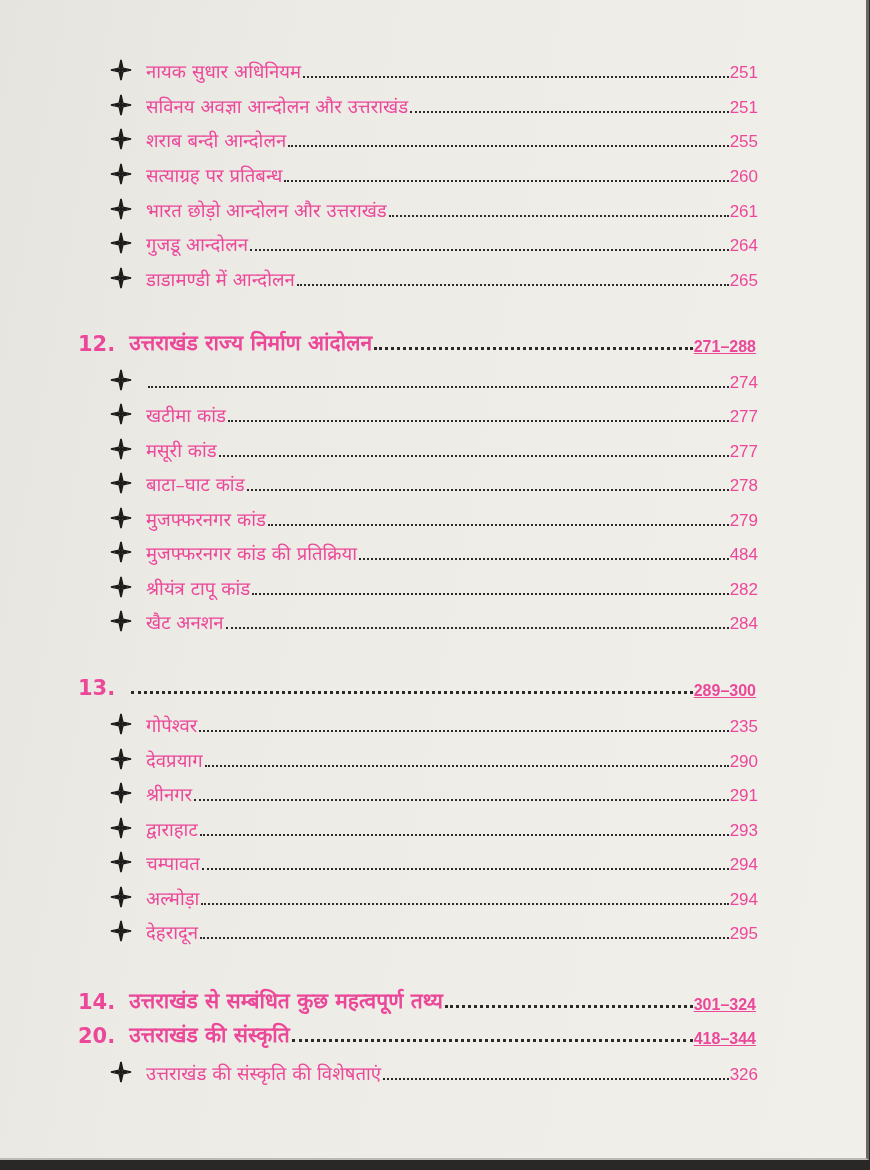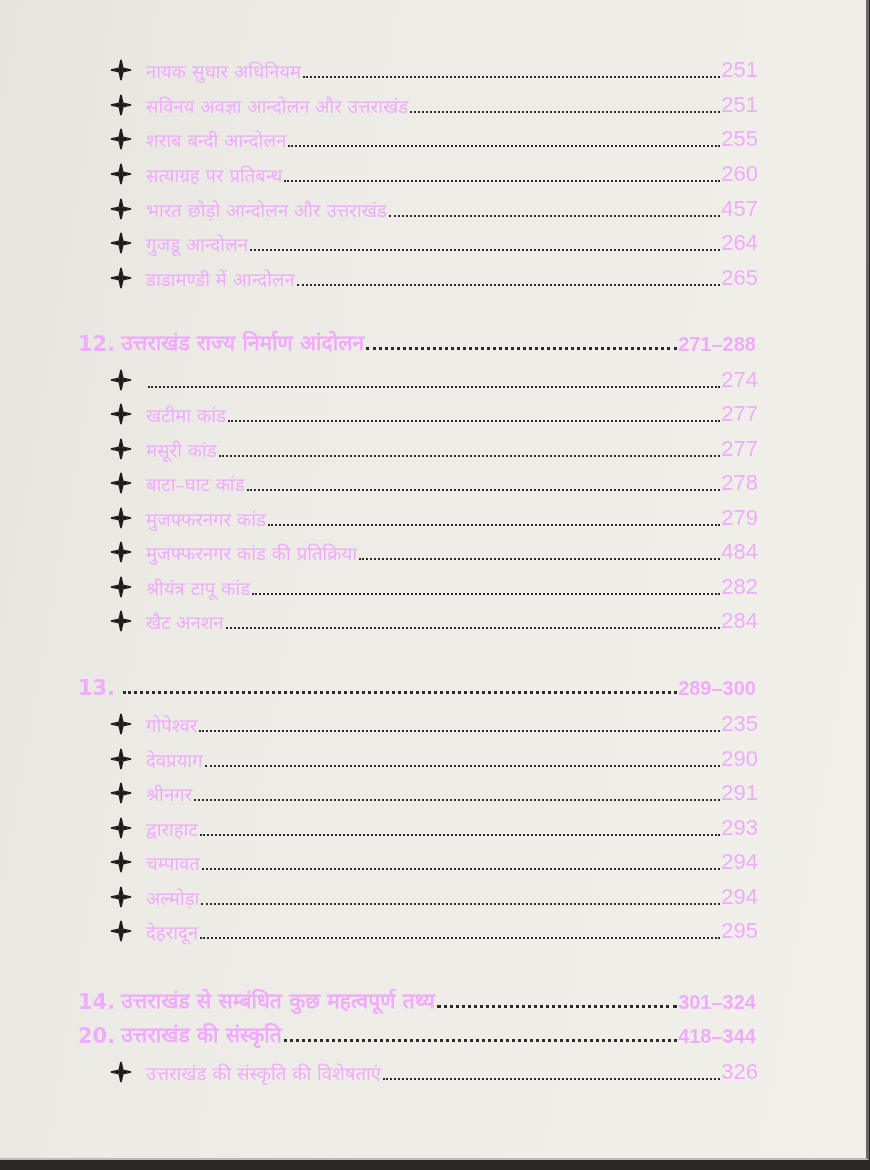--- a/index.html
+++ b/index.html
@@ -18,7 +18,7 @@
   .toc { position: absolute; left: 0; top: 0; width: 870px; }
   .row {
     position: absolute; display: flex; align-items: flex-end;
-    color: #f0abfc; white-space: nowrap;
+    color: #ec4899; white-space: nowrap;
   }
   .row.sub { left: 110px; width: 648px; height: 30px; font-size: 18.5px; }
   .row.sub .star {

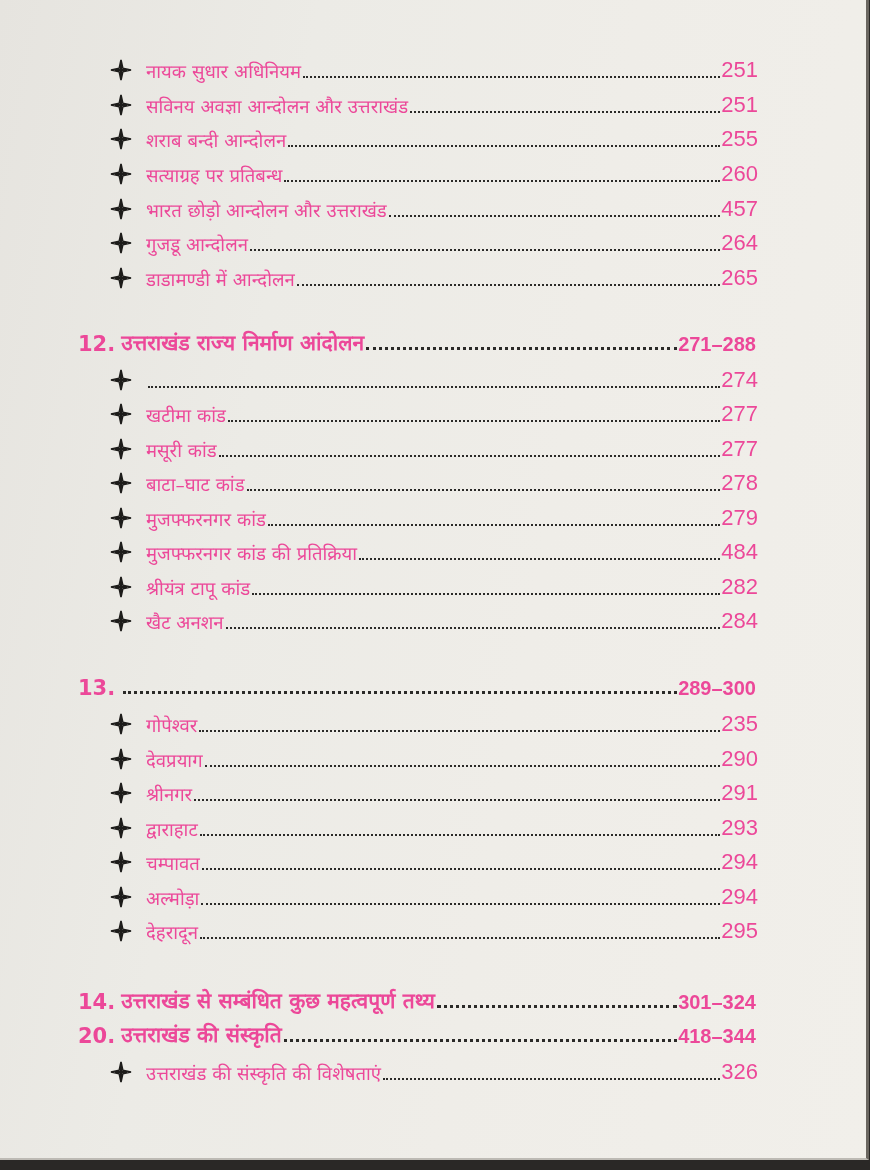--- a/index.html
+++ b/index.html
@@ -32,7 +32,7 @@
     border-bottom: 2px dotted #2b2a28; height: 0; min-width: 10px;
   }
   .row.chap .dots { border-bottom-width: 3px; margin-bottom: 6px; }
-  .page-num { flex: none; font-family: "Liberation Sans", sans-serif; font-size: 22px; }
+  .page-num { flex: none; font-family: "Liberation Sans", sans-serif; font-size: 17px; }
   .row.chap .page-num { font-size: 20px; }
   .star svg { display: block; }
 </style>

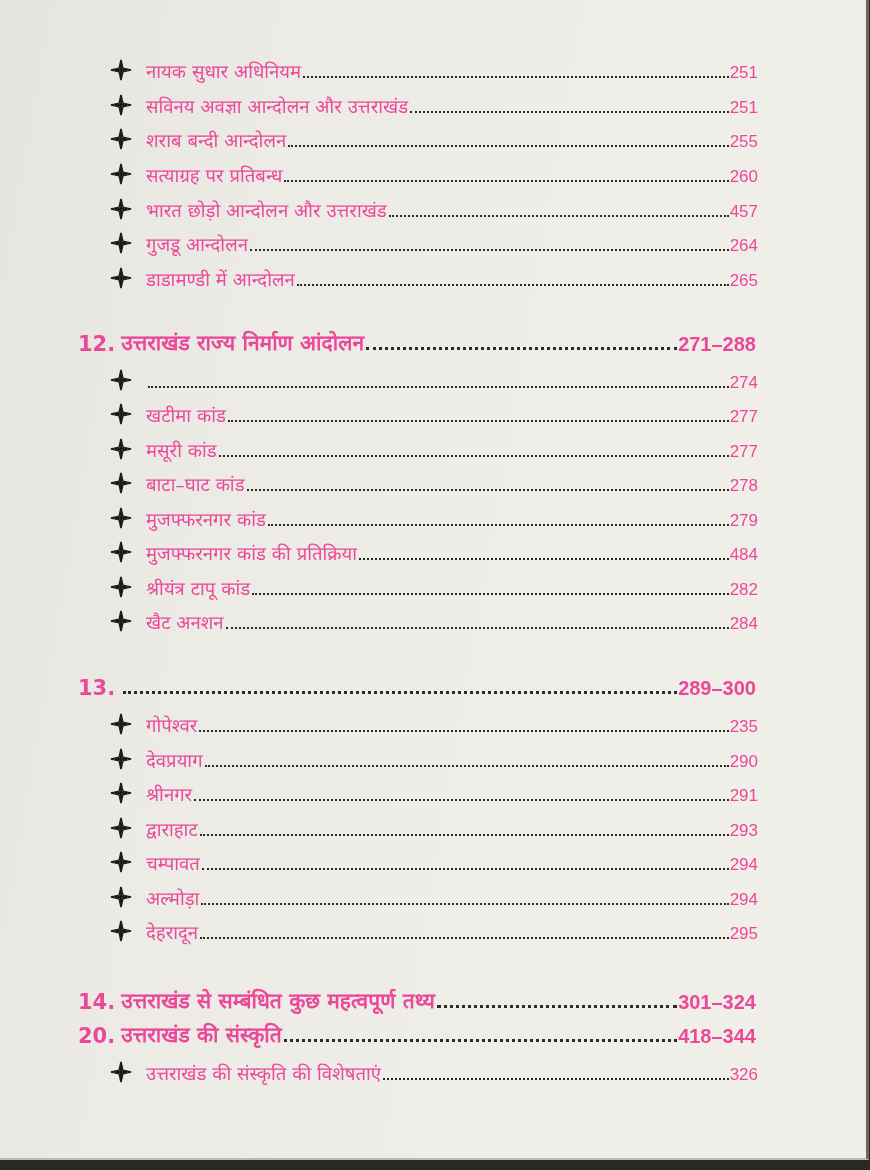--- a/index.html
+++ b/index.html
@@ -96,7 +96,7 @@
       </span>
     <span class="title">भारत छोड़ो आन्दोलन और उत्तराखंड</span>
     <span class="dots"></span>
-    <span class="page-num">457</span>
+    <span class="page-num">261</span>
   </div>
   <div class="row sub" style="top:226px">
     <span class="star">

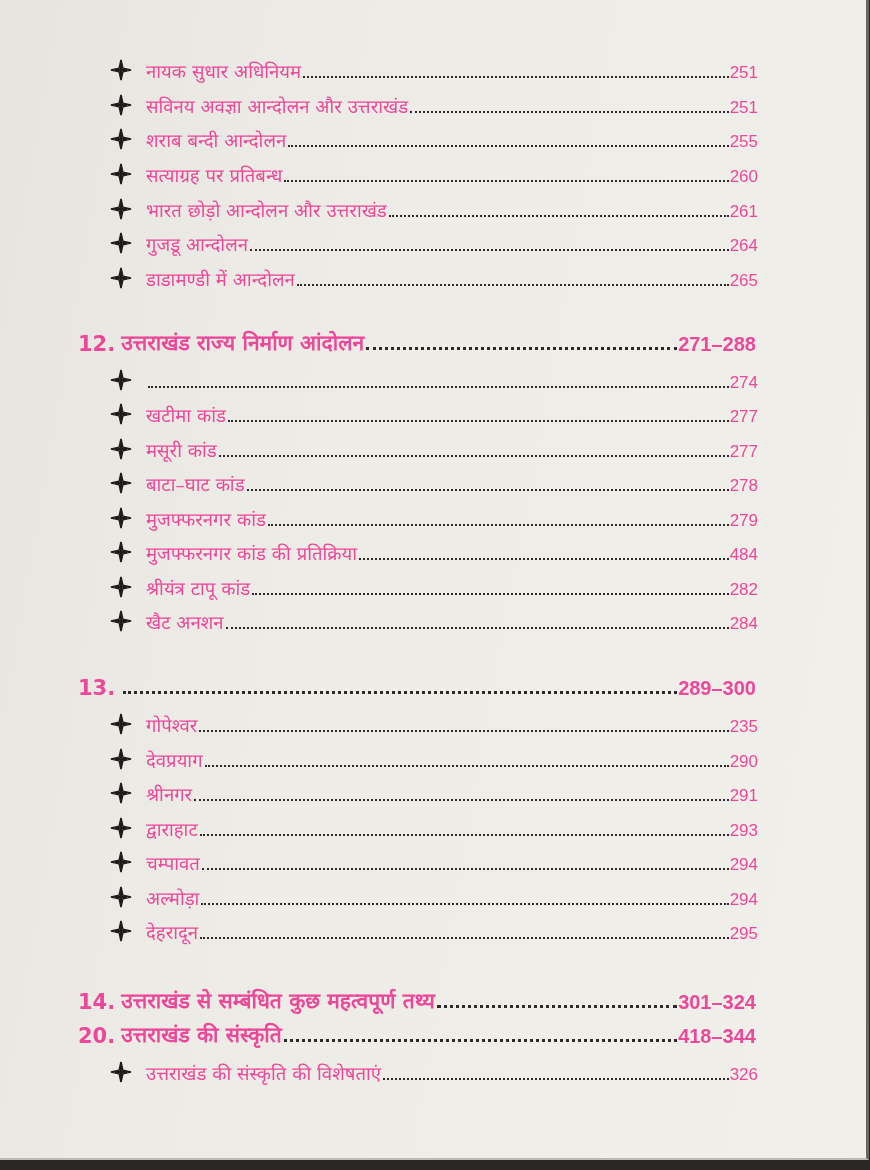--- a/index.html
+++ b/index.html
@@ -25,7 +25,7 @@
     width: 22px; height: 22px; margin-right: 14px; margin-bottom: 2px; flex: none;
   }
   .row.chap { left: 78px; width: 678px; height: 34px; font-size: 21px; font-weight: bold; }
-  .row.chap .num { margin-right: 6px; }
+  .row.chap .num { margin-right: 14px; }
   .title { flex: none; }
   .dots {
     flex: 1 1 auto; margin: 0 1px 5px 2px;

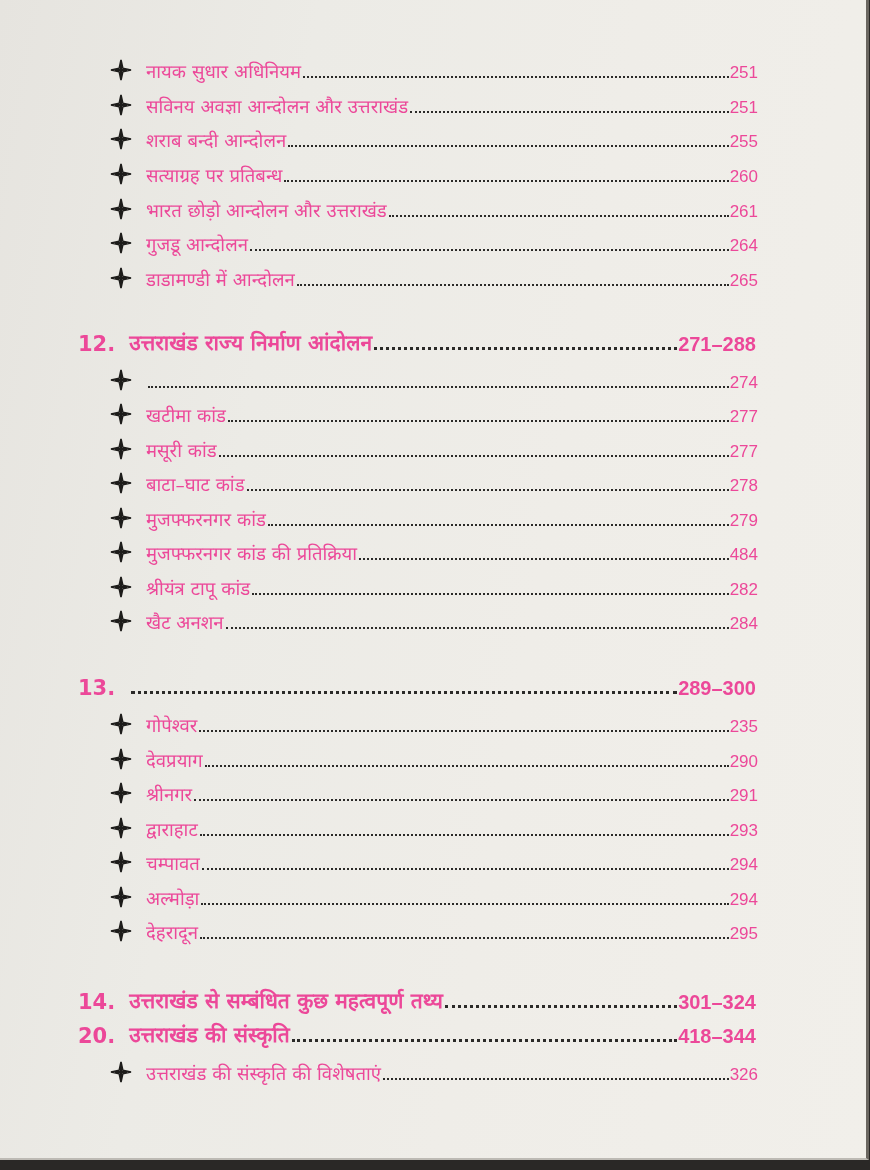--- a/index.html
+++ b/index.html
@@ -33,7 +33,7 @@
   }
   .row.chap .dots { border-bottom-width: 3px; margin-bottom: 6px; }
   .page-num { flex: none; font-family: "Liberation Sans", sans-serif; font-size: 17px; }
-  .row.chap .page-num { font-size: 20px; }
+  .row.chap .page-num { font-size: 16px; text-decoration: underline; }
   .star svg { display: block; }
 </style>
 </head>

